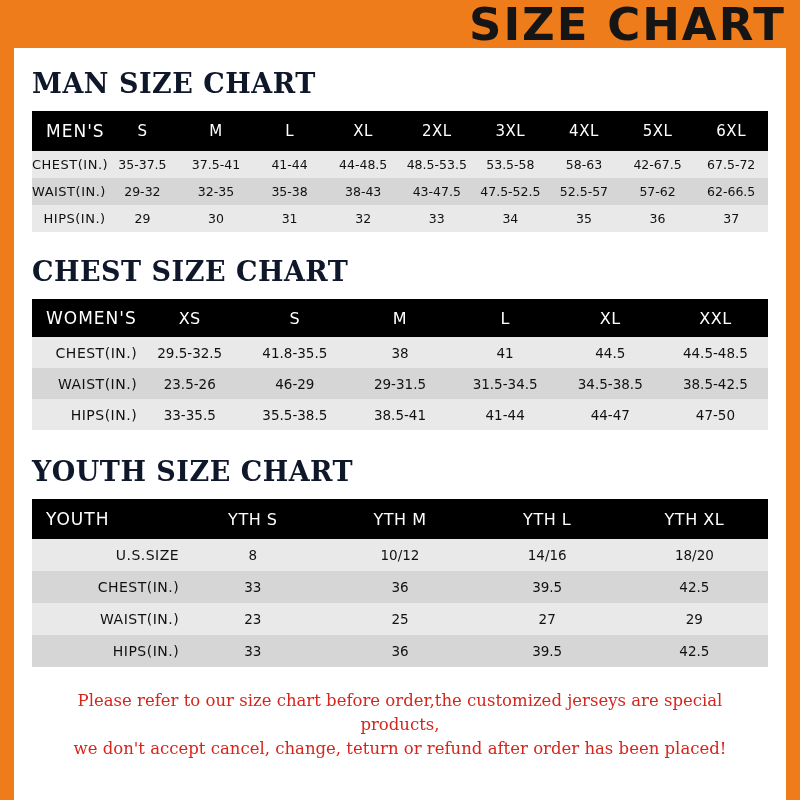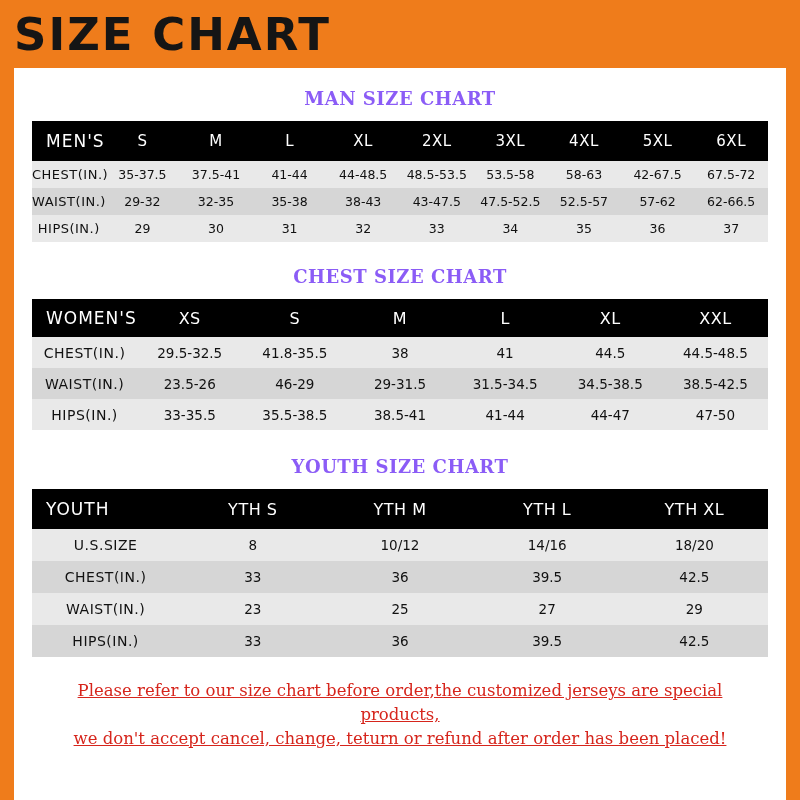--- a/index.html
+++ b/index.html
@@ -23,11 +23,11 @@
     background: #ffffff;
   }
   .banner {
-    height: 68px;
+    height: 48px;
     background: #ef7c1b;
     display: flex;
     align-items: center;
-    justify-content: flex-start;
+    justify-content: flex-end;
   }
   .banner-title {
     font-family: "DejaVu Sans", sans-serif;

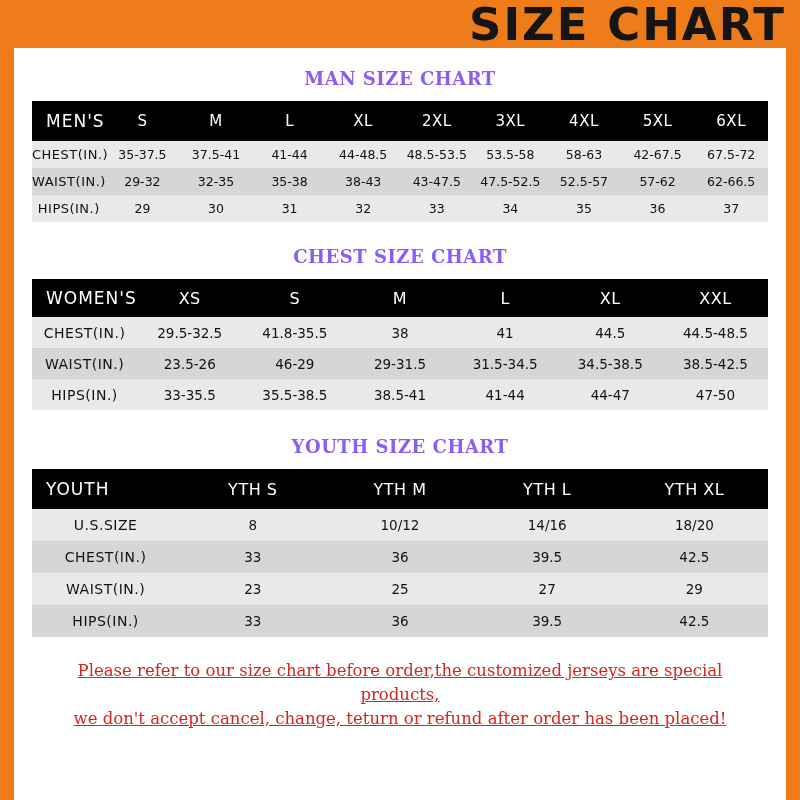--- a/index.html
+++ b/index.html
@@ -41,11 +41,11 @@
     padding: 0 18px;
   }
   .section-title {
-    text-align: center;
+    text-align: left;
     font-family: "DejaVu Serif", serif;
     font-weight: bold;
-    font-size: 18px;
-    color: #8b5cf6;
+    font-size: 27px;
+    color: #0f172a;
     letter-spacing: 0.5px;
   }
   .man-title { margin: 20px 0 12px; }

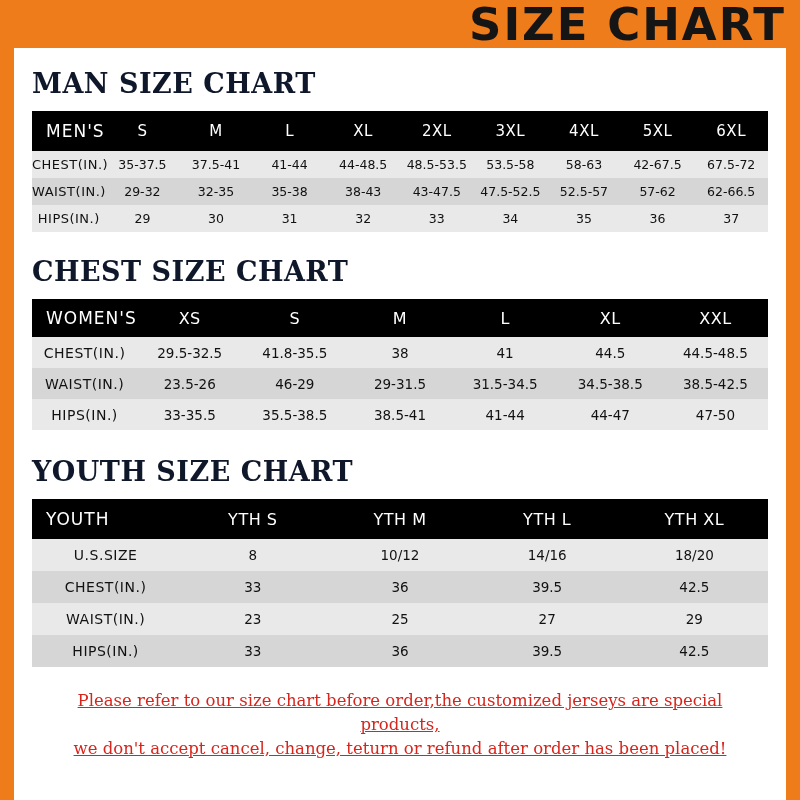--- a/index.html
+++ b/index.html
@@ -87,7 +87,7 @@
   .body-row td.rowlabel {
     font-size: 13px;
     letter-spacing: 0.5px;
-    text-align: center;
+    text-align: right;
   }
   .row-light { background: #e9e9e9; }
   .row-dark  { background: #d6d6d6; }

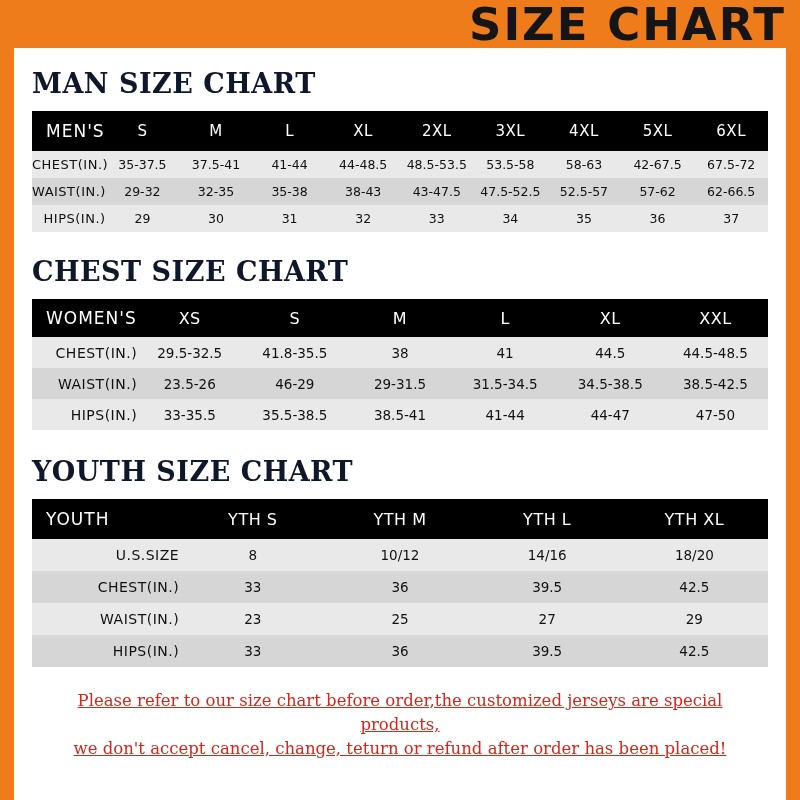--- a/index.html
+++ b/index.html
@@ -110,7 +110,6 @@
     font-family: "DejaVu Serif", serif;
     font-size: 16.5px;
     line-height: 1.45;
-    text-decoration: underline;
   }
   .note .line { display: block; }
 </style>

